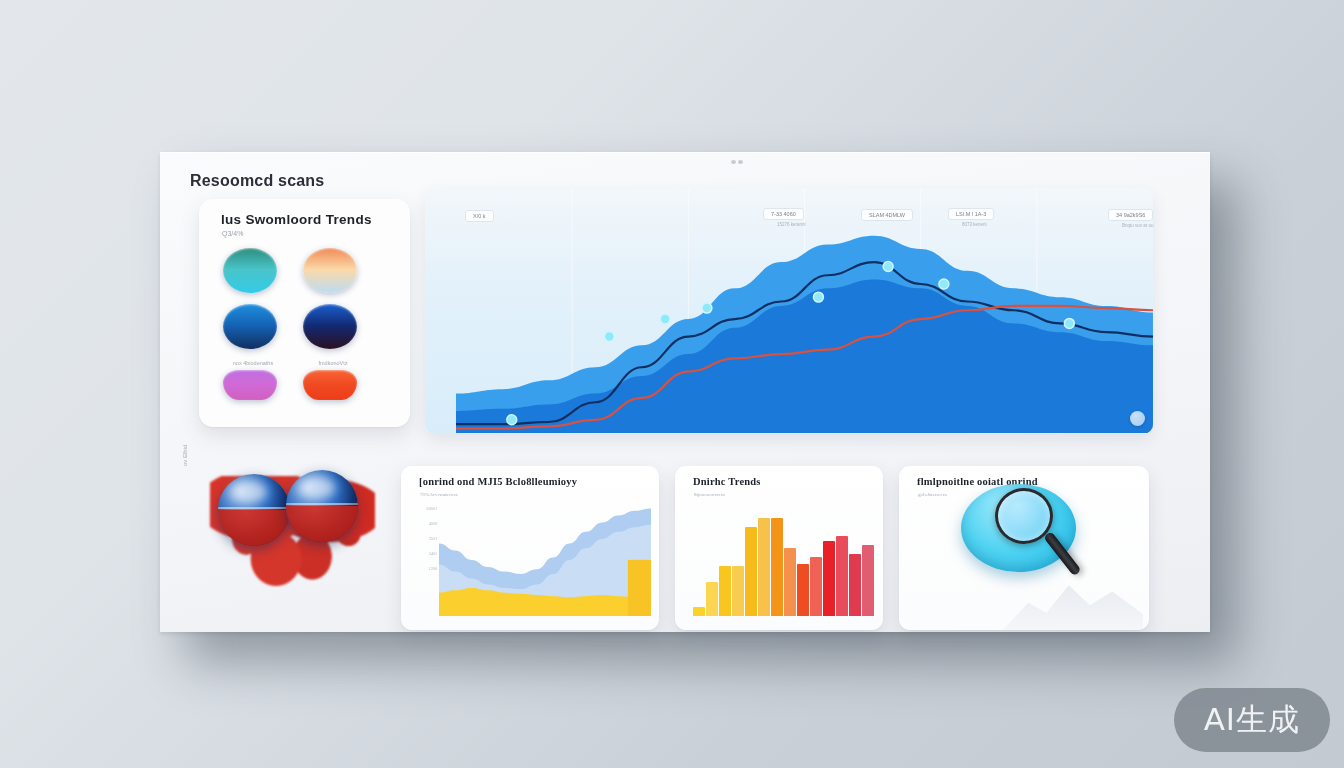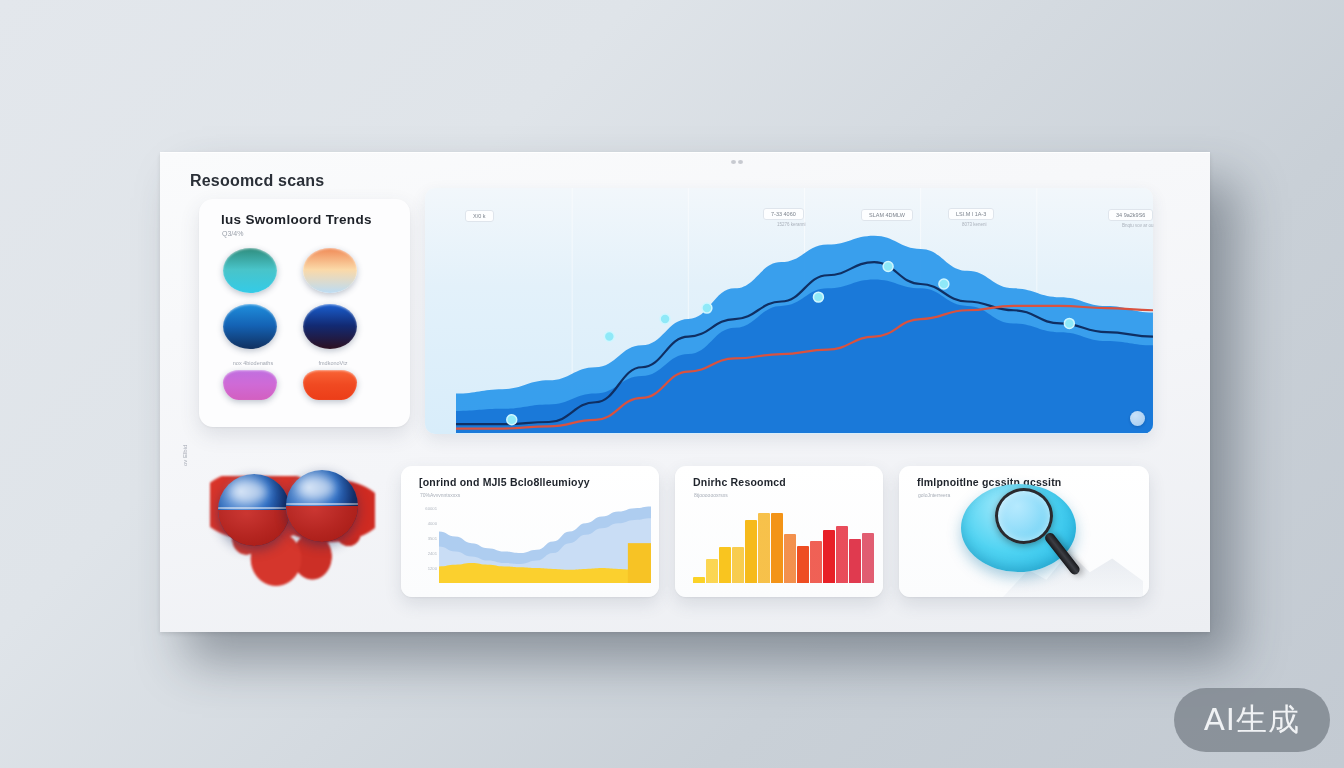--- a/index.html
+++ b/index.html
@@ -124,10 +124,11 @@
 
   
   .mini-card{
-    position:absolute; top:466px; height:131px; border-radius:11px;
+    position:absolute; top:466px; height:164px; border-radius:11px;
     background:linear-gradient(180deg,#ffffff 0%,#fbfcfd 100%);
     box-shadow:0 7px 17px rgba(55,70,95,.13), 0 1px 2px rgba(0,0,0,.05);
     overflow:hidden;
+    font-family:Liberation Serif, serif;
   }
   #card-area{ left:401px; width:258px; }
   #card-bars{ left:675px; width:208px; }

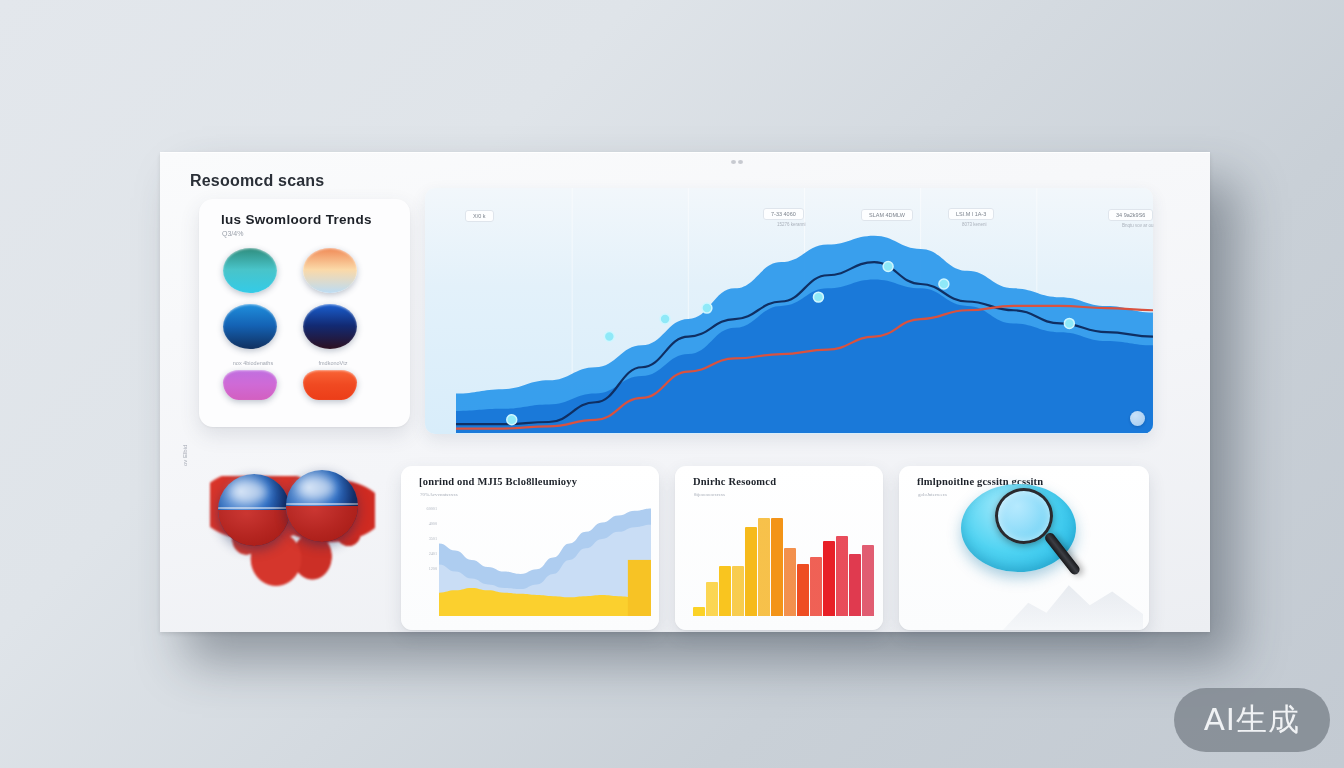--- a/index.html
+++ b/index.html
@@ -291,7 +291,7 @@
 </div>
 
 <div class="mini-card" id="card-bars">
-  <div class="mc-title">Dnirhc Resoomcd</div>
+  <div class="mc-title">Dnirhc Trends</div>
   <div class="mc-sub">8tjooooooxrsxs</div>
   <div class="mc-plot" id="bars-plot">
       <div class="bar" style="left: 0%; width: 6.85714%; height: 8%; background: linear-gradient(rgb(251, 210, 39) 0%, rgb(251, 210, 39) 100%); opacity: 1;"></div>

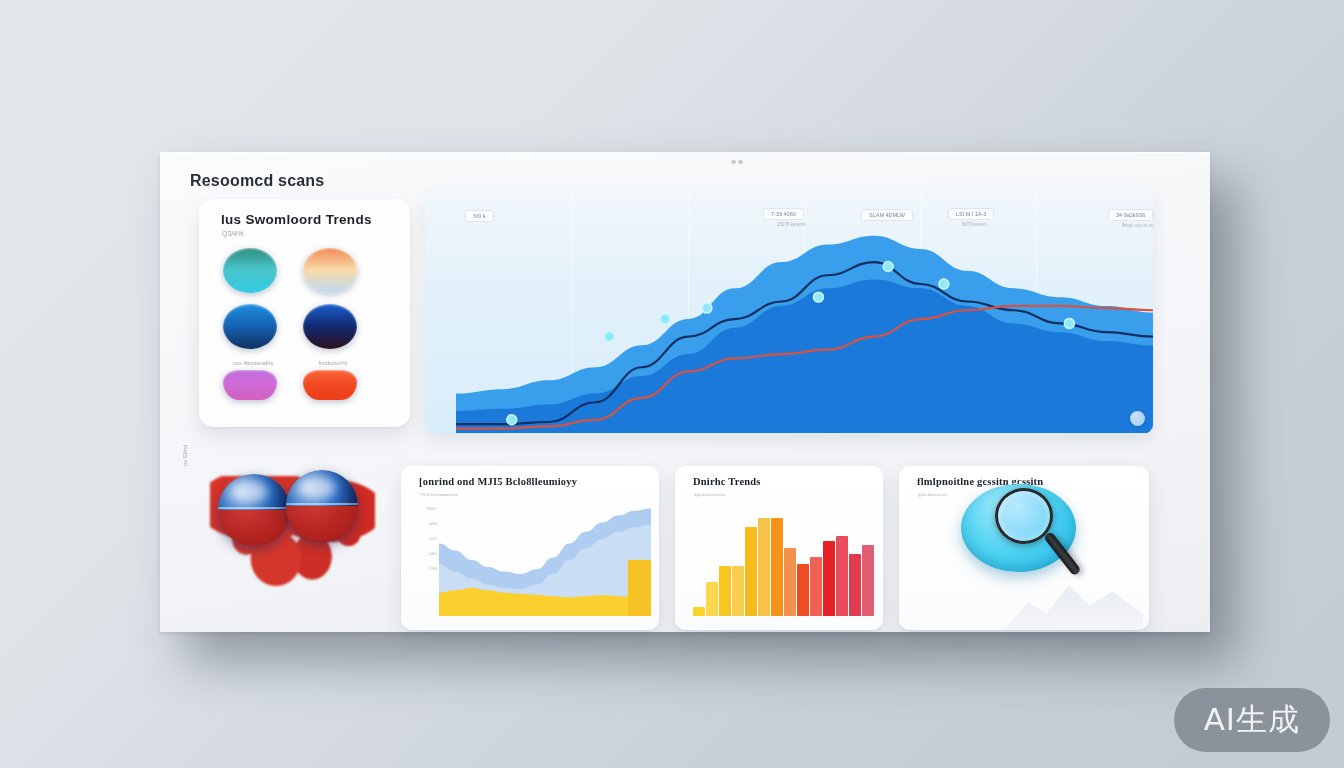--- a/index.html
+++ b/index.html
@@ -312,7 +312,7 @@
 </div>
 
 <div class="mini-card" id="card-search">
-  <div class="mc-title">flmlpnoitlne gcssitn gcssitn</div>
+  <div class="mc-title">flmlpnoitlne ooiatl onrind</div>
   <div class="mc-sub">goloJnterreera</div>
   <div class="mag-bg-mtn"></div>
   <div class="mag-disc"></div>

